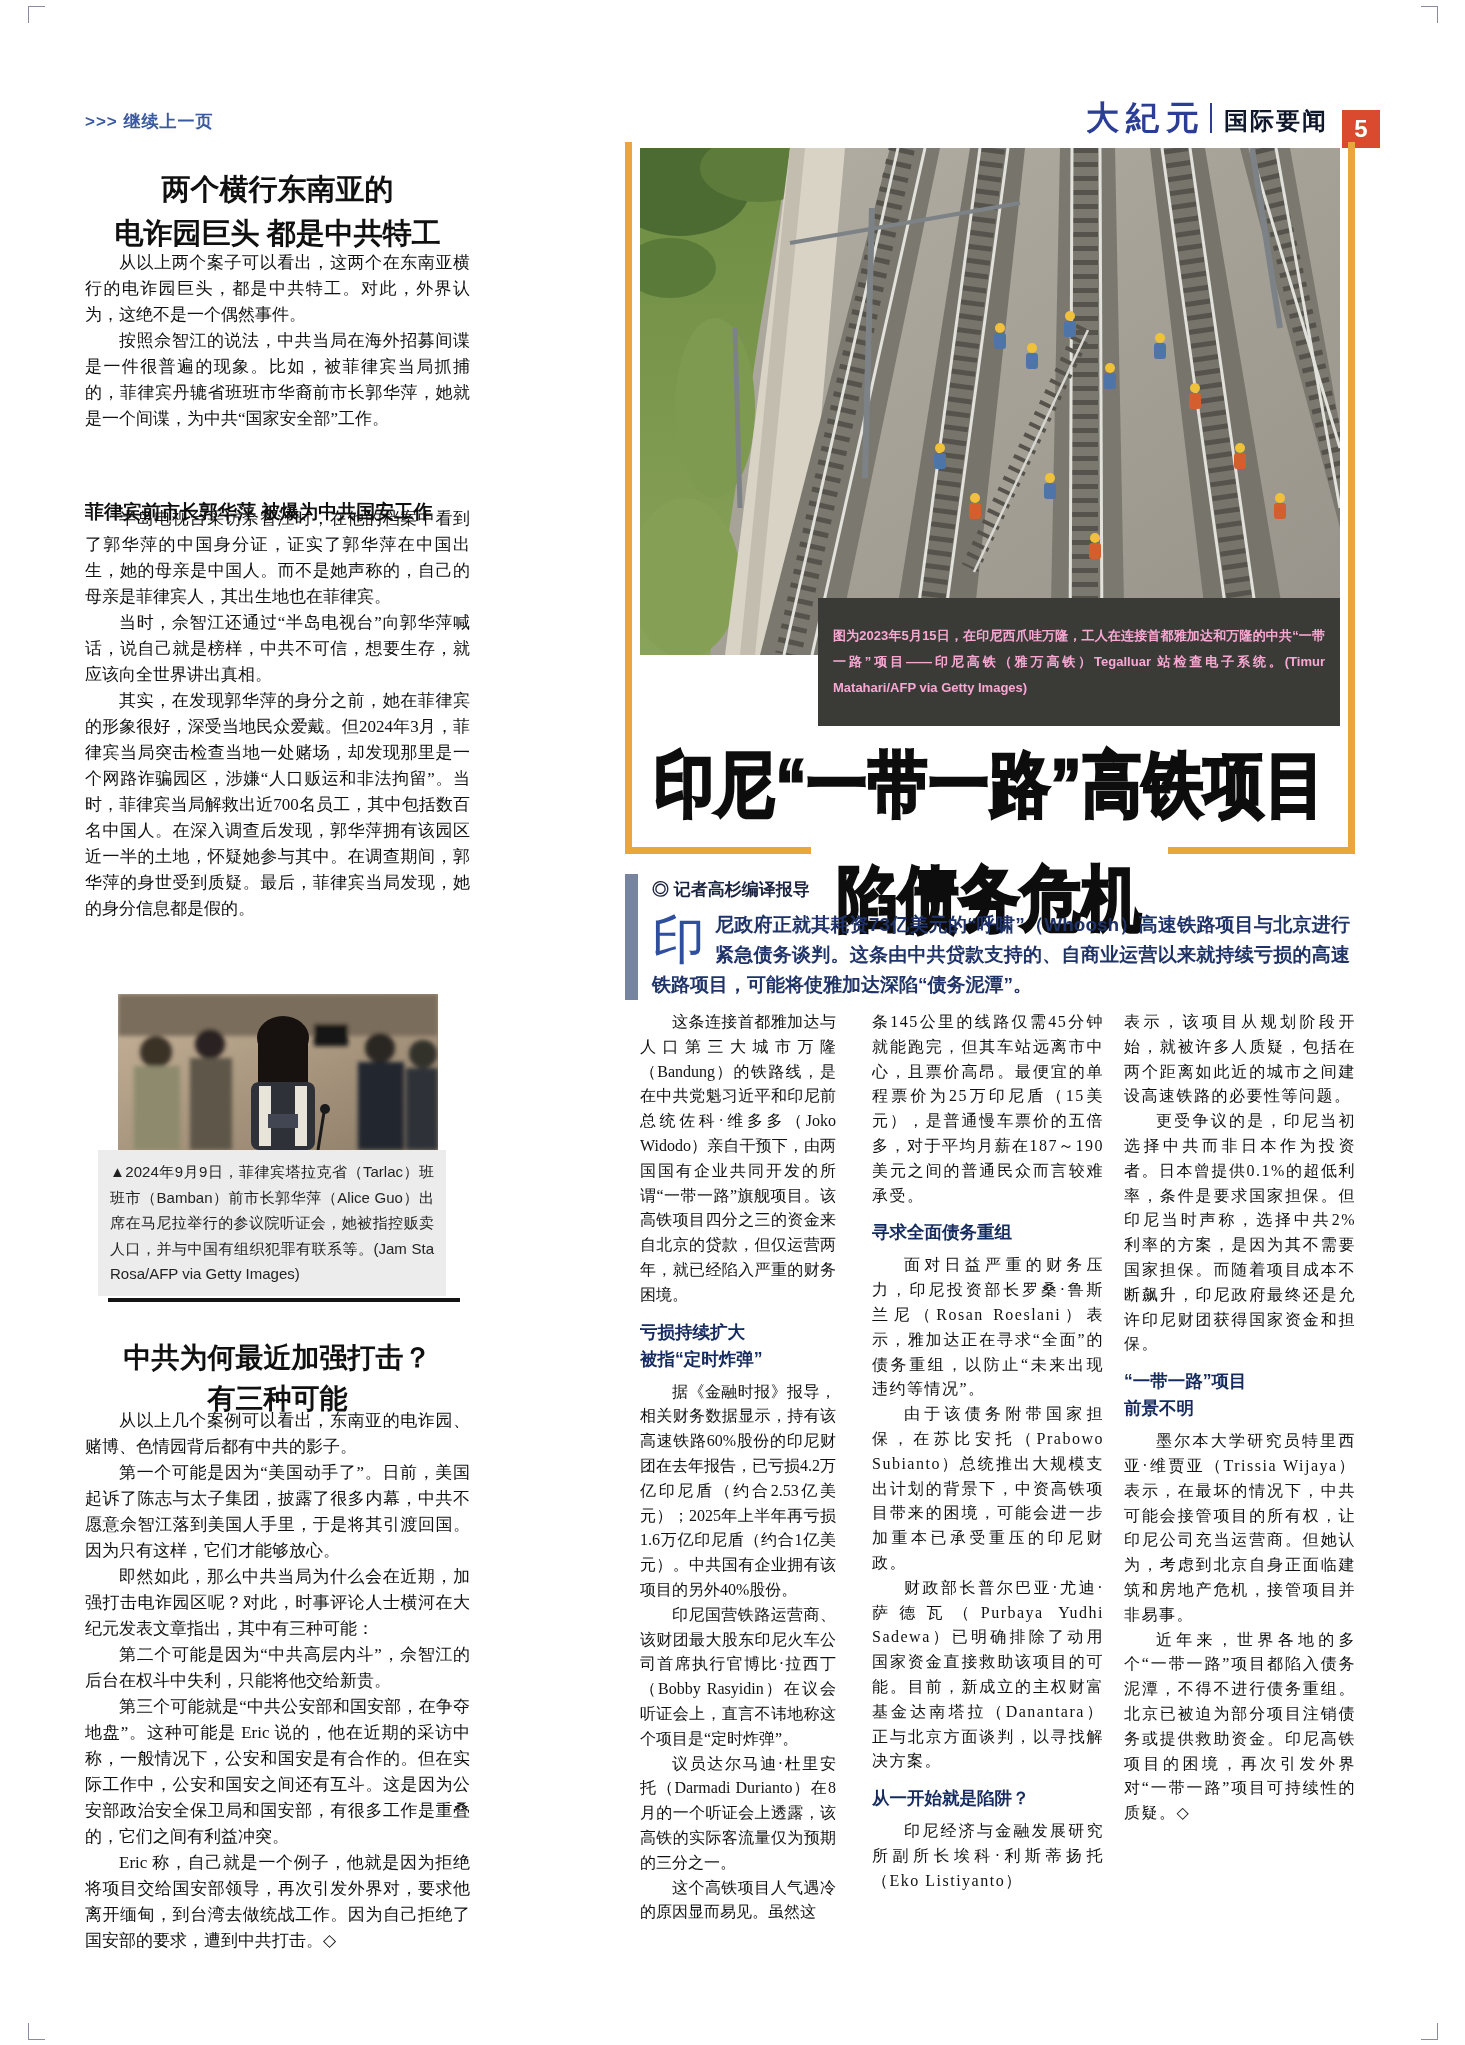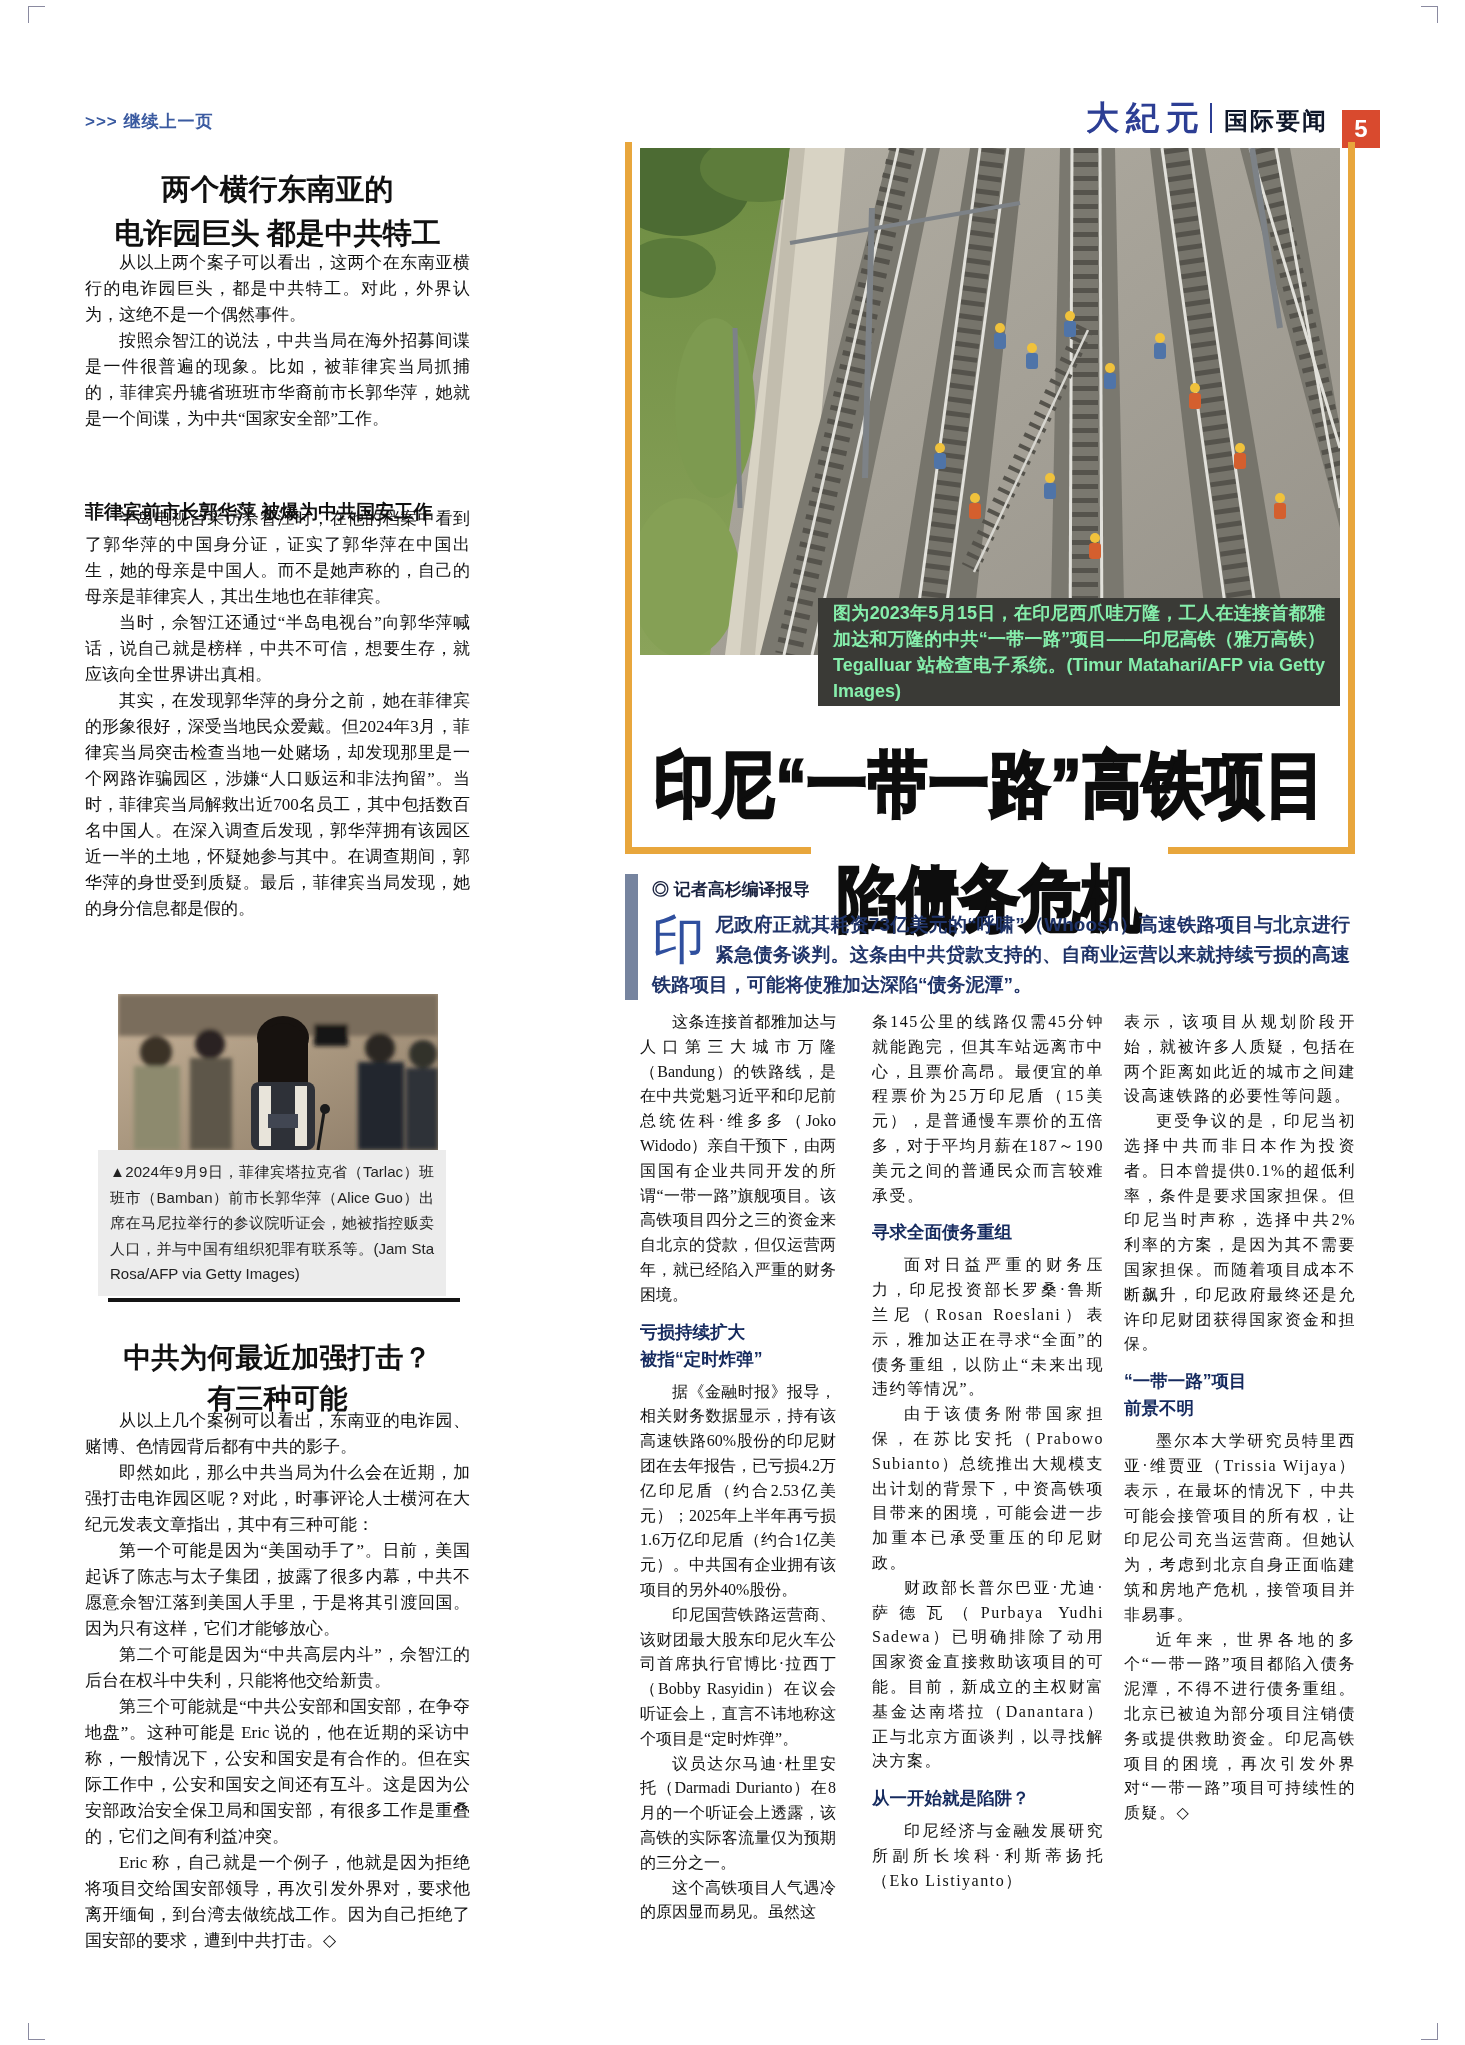--- a/index.html
+++ b/index.html
@@ -32,8 +32,8 @@
   .lc-divider{width:352px;height:4px;background:#141414;}
   
   .frame{background:#e8a63c;}
-  .ma-caption{width:492px;background:#3a3a36;color:#86efac;font-family:"Liberation Sans",sans-serif;
-    font-weight:bold;font-size:18px;line-height:26px;padding:2px 15px;text-align:justify;}
+  .ma-caption{width:492px;background:#3a3a36;color:#f9a8d4;font-family:"Liberation Sans",sans-serif;
+    font-weight:bold;font-size:13px;line-height:26px;padding:25px 15px;text-align:justify;}
   .ma-headline{width:730px;text-align:center;font-family:"Liberation Sans",sans-serif;font-weight:900;
     font-size:60px;color:#0d0d0d;letter-spacing:1px;-webkit-text-stroke:2.4px #0d0d0d;transform:scaleY(1.18);transform-origin:top center;white-space:nowrap;}
   .byline-bar{width:13px;background:#76849f;}

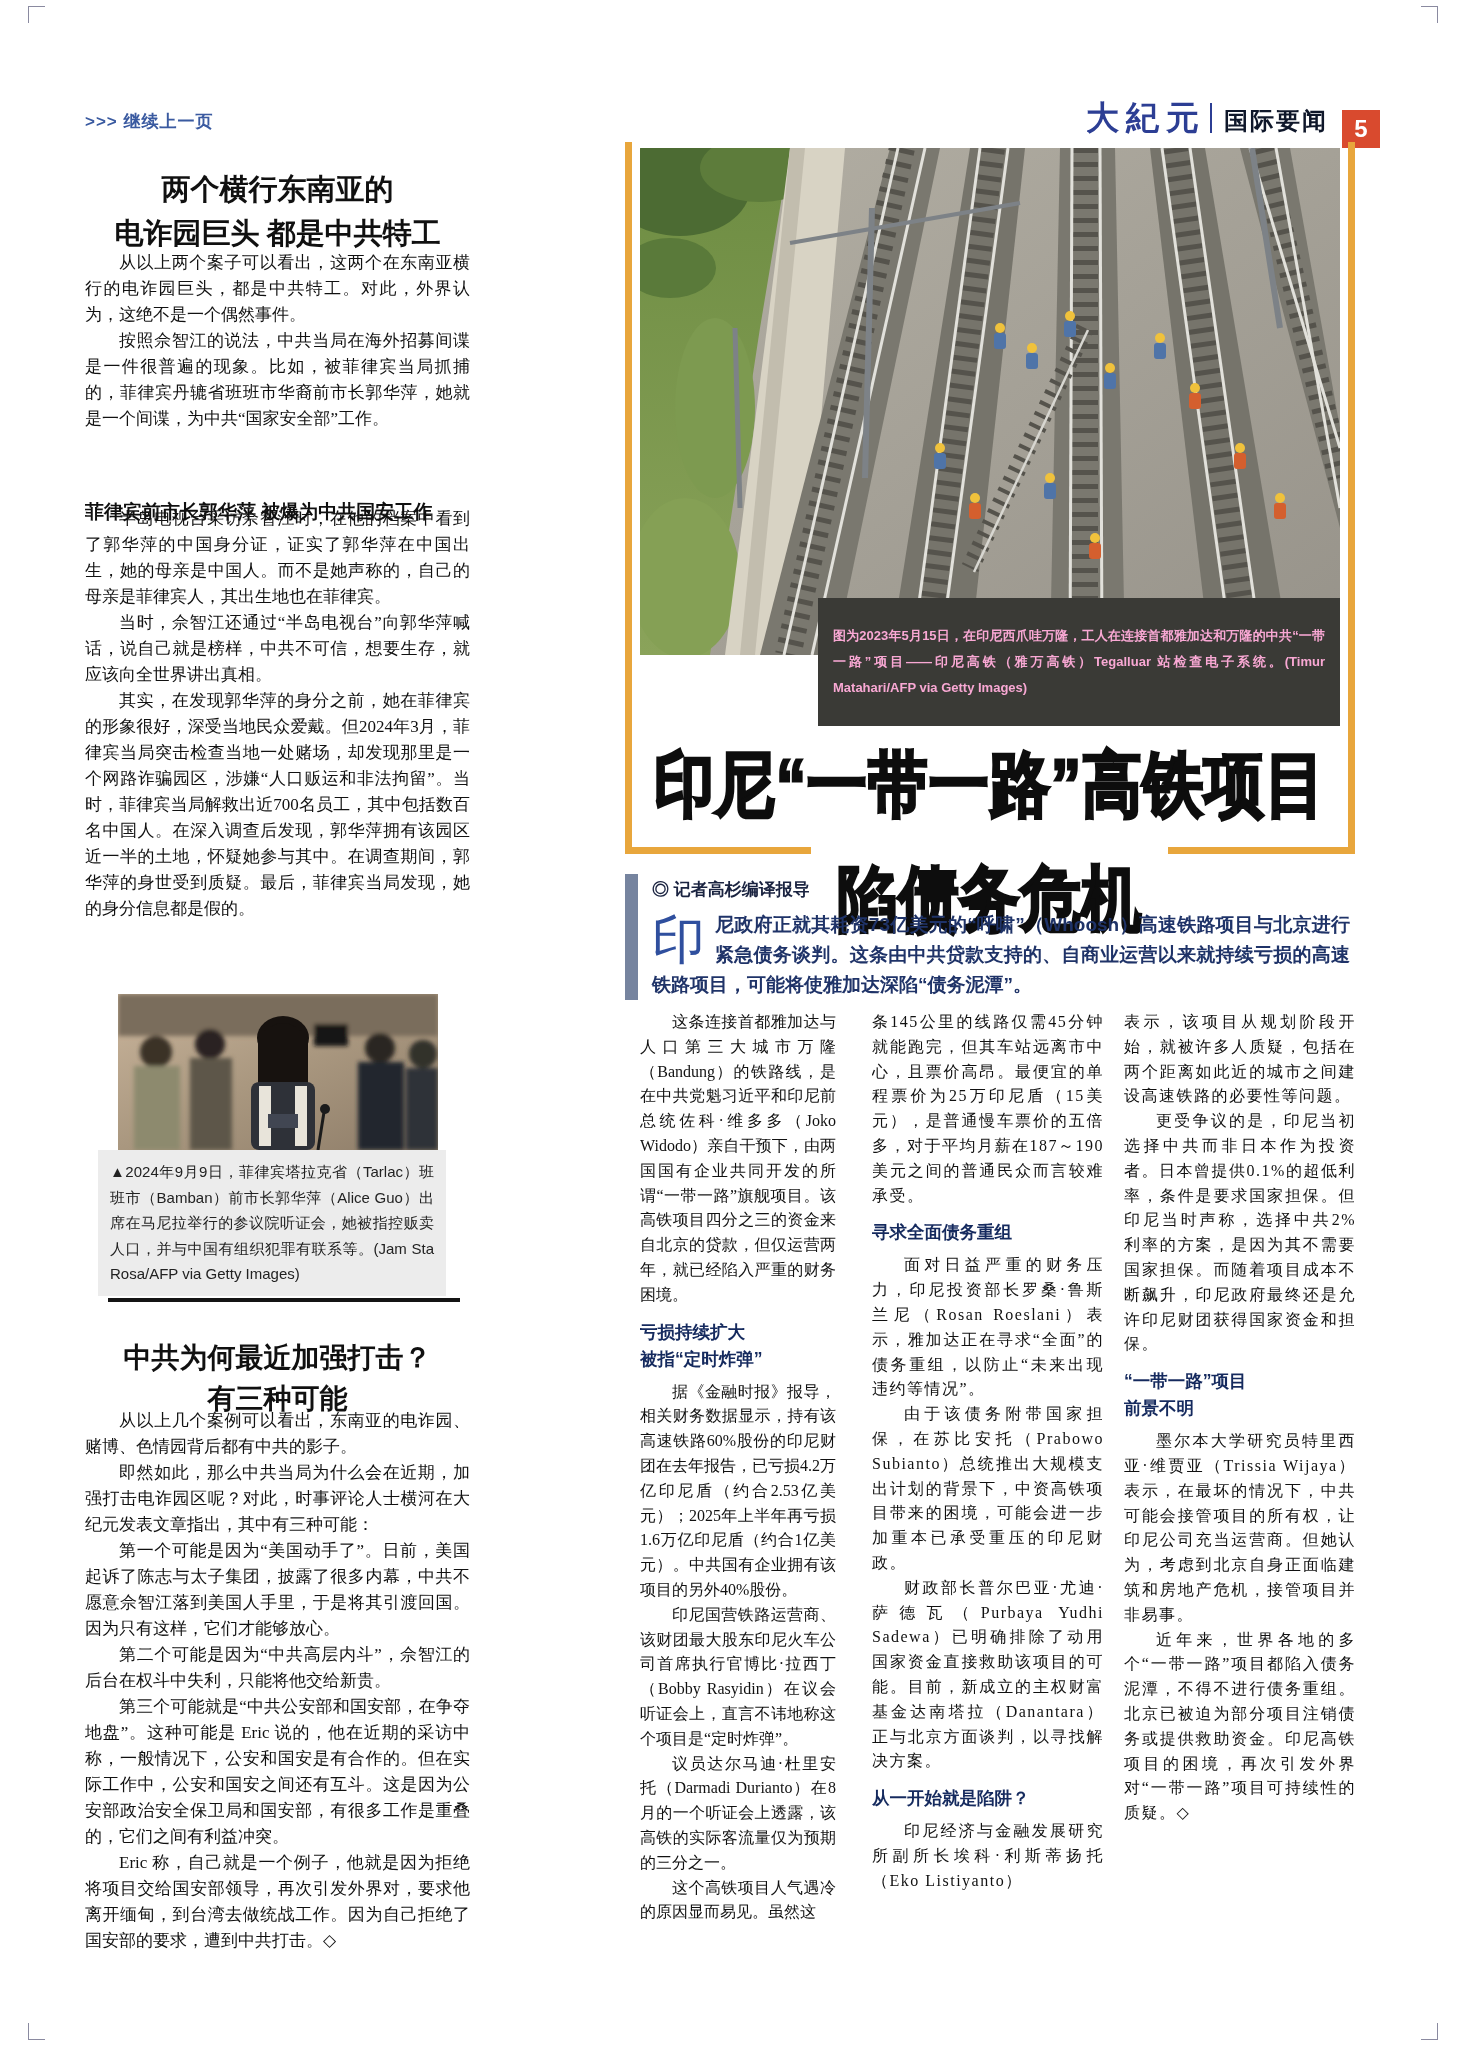--- a/index.html
+++ b/index.html
@@ -129,8 +129,8 @@
 
 <div class="abs lc-body" style="left:85px;top:1408px;height:600px;">
     <p>从以上几个案例可以看出，东南亚的电诈园、赌博、色情园背后都有中共的影子。</p>
+    <p>第一个可能是因为“美国动手了”。日前，美国起诉了陈志与太子集团，披露了很多内幕，中共不愿意佘智江落到美国人手里，于是将其引渡回国。因为只有这样，它们才能够放心。</p>
     <p>即然如此，那么中共当局为什么会在近期，加强打击电诈园区呢？对此，时事评论人士横河在大纪元发表文章指出，其中有三种可能：</p>
-    <p>第一个可能是因为“美国动手了”。日前，美国起诉了陈志与太子集团，披露了很多内幕，中共不愿意佘智江落到美国人手里，于是将其引渡回国。因为只有这样，它们才能够放心。</p>
     <p>第二个可能是因为“中共高层内斗”，佘智江的后台在权斗中失利，只能将他交给新贵。</p>
     <p>第三个可能就是“中共公安部和国安部，在争夺地盘”。这种可能是 Eric 说的，他在近期的采访中称，一般情况下，公安和国安是有合作的。但在实际工作中，公安和国安之间还有互斗。这是因为公安部政治安全保卫局和国安部，有很多工作是重叠的，它们之间有利益冲突。</p>
     <p>Eric 称，自己就是一个例子，他就是因为拒绝将项目交给国安部领导，再次引发外界对，要求他离开缅甸，到台湾去做统战工作。因为自己拒绝了国安部的要求，遭到中共打击。◇</p>

